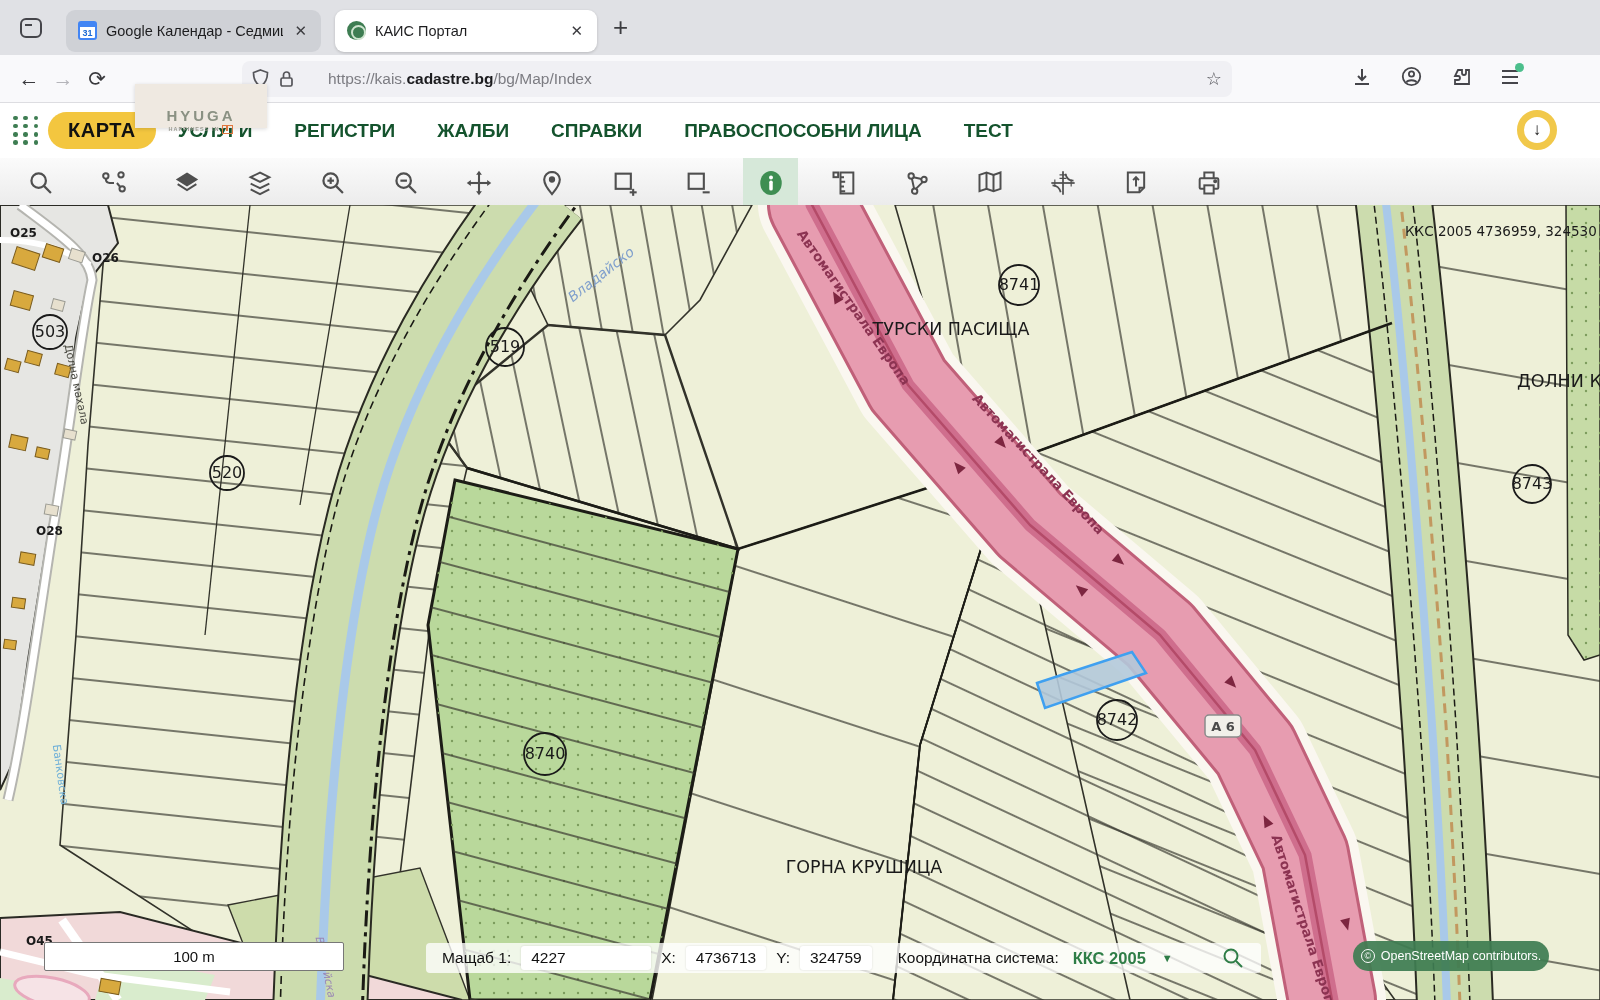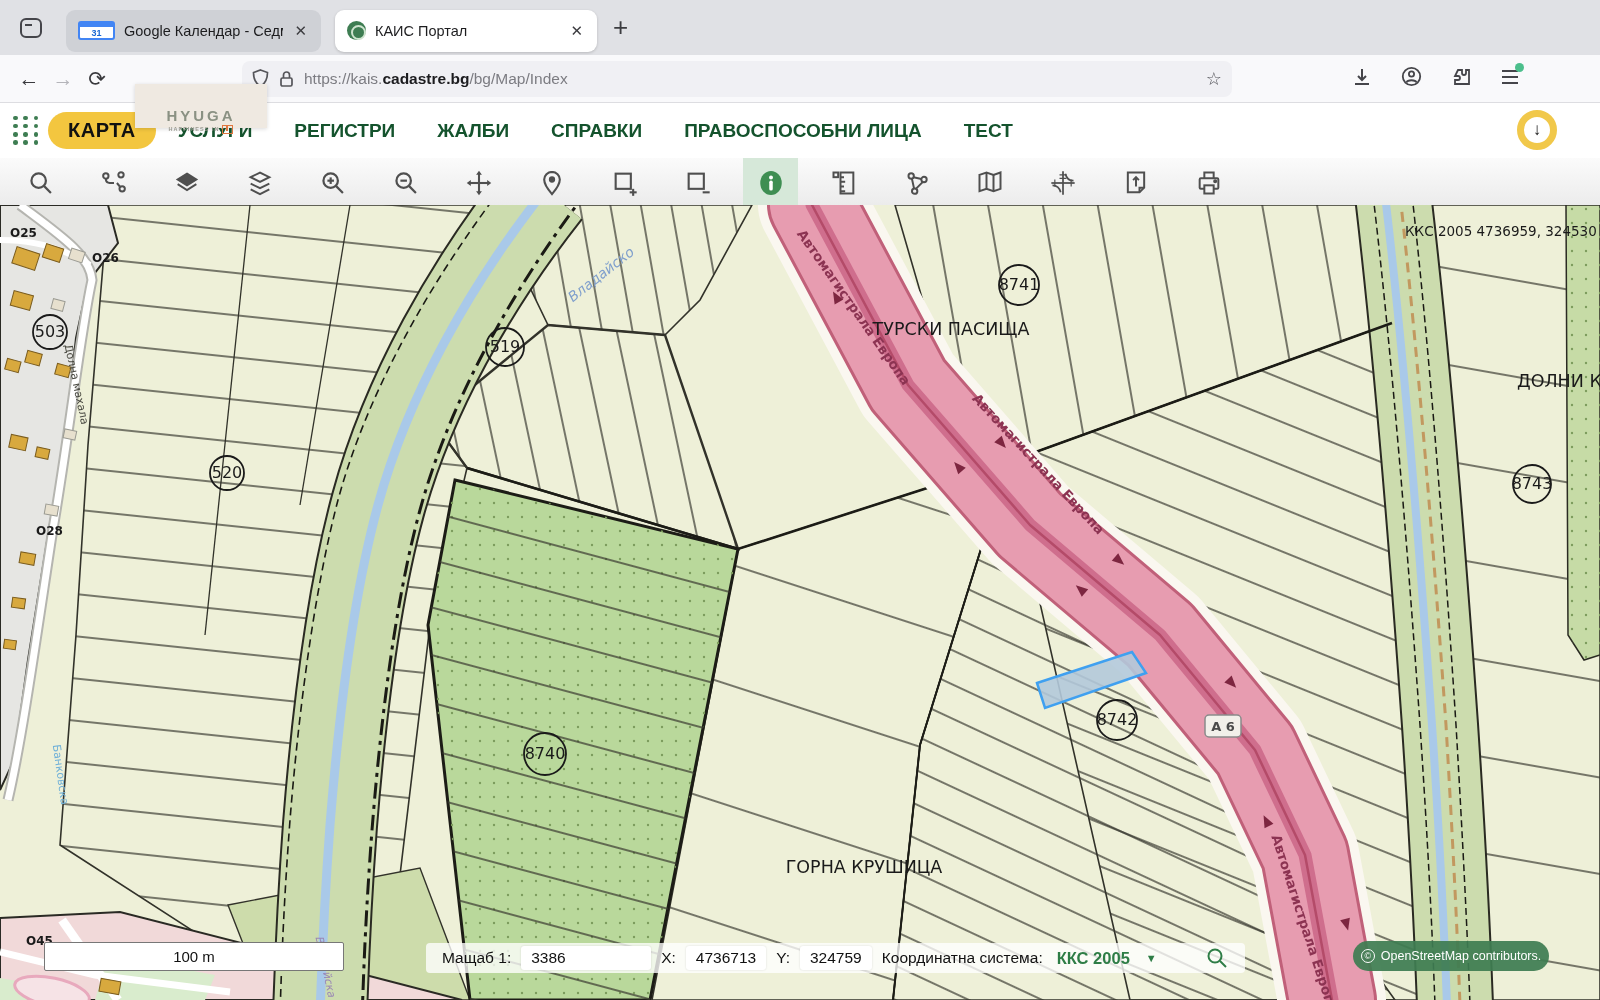--- a/index.html
+++ b/index.html
@@ -14,7 +14,7 @@
   .tab.white { background:#ffffff; width:262px; margin-left:14px; box-shadow:0 1px 3px rgba(0,0,0,.18); }
   .tab-label { flex:1; white-space:nowrap; overflow:hidden; }
   .tab-close { font-size:15px; color:#3c3c40; padding:0 2px; }
-  .fav-cal { width:37px; height:19px; background:#fff; border:2px solid #4285f4; border-top:6px solid #4285f4; border-radius:3px; font-size:9px; font-weight:bold; color:#1967d2; display:flex; align-items:center; justify-content:center; }
+  .fav-cal { width:19px; height:19px; background:#fff; border:2px solid #4285f4; border-top:6px solid #4285f4; border-radius:3px; font-size:9px; font-weight:bold; color:#1967d2; display:flex; align-items:center; justify-content:center; }
   .fav-kais { width:19px; height:19px; border-radius:50%; background:#3e7d52; position:relative; }
   .fav-kais::after { content:""; position:absolute; left:4px; top:4px; width:11px; height:11px; border-radius:50%; border:2px solid #cfe4cf; }
   .newtab { font-size:26px; color:#3c3c40; margin-left:16px; }

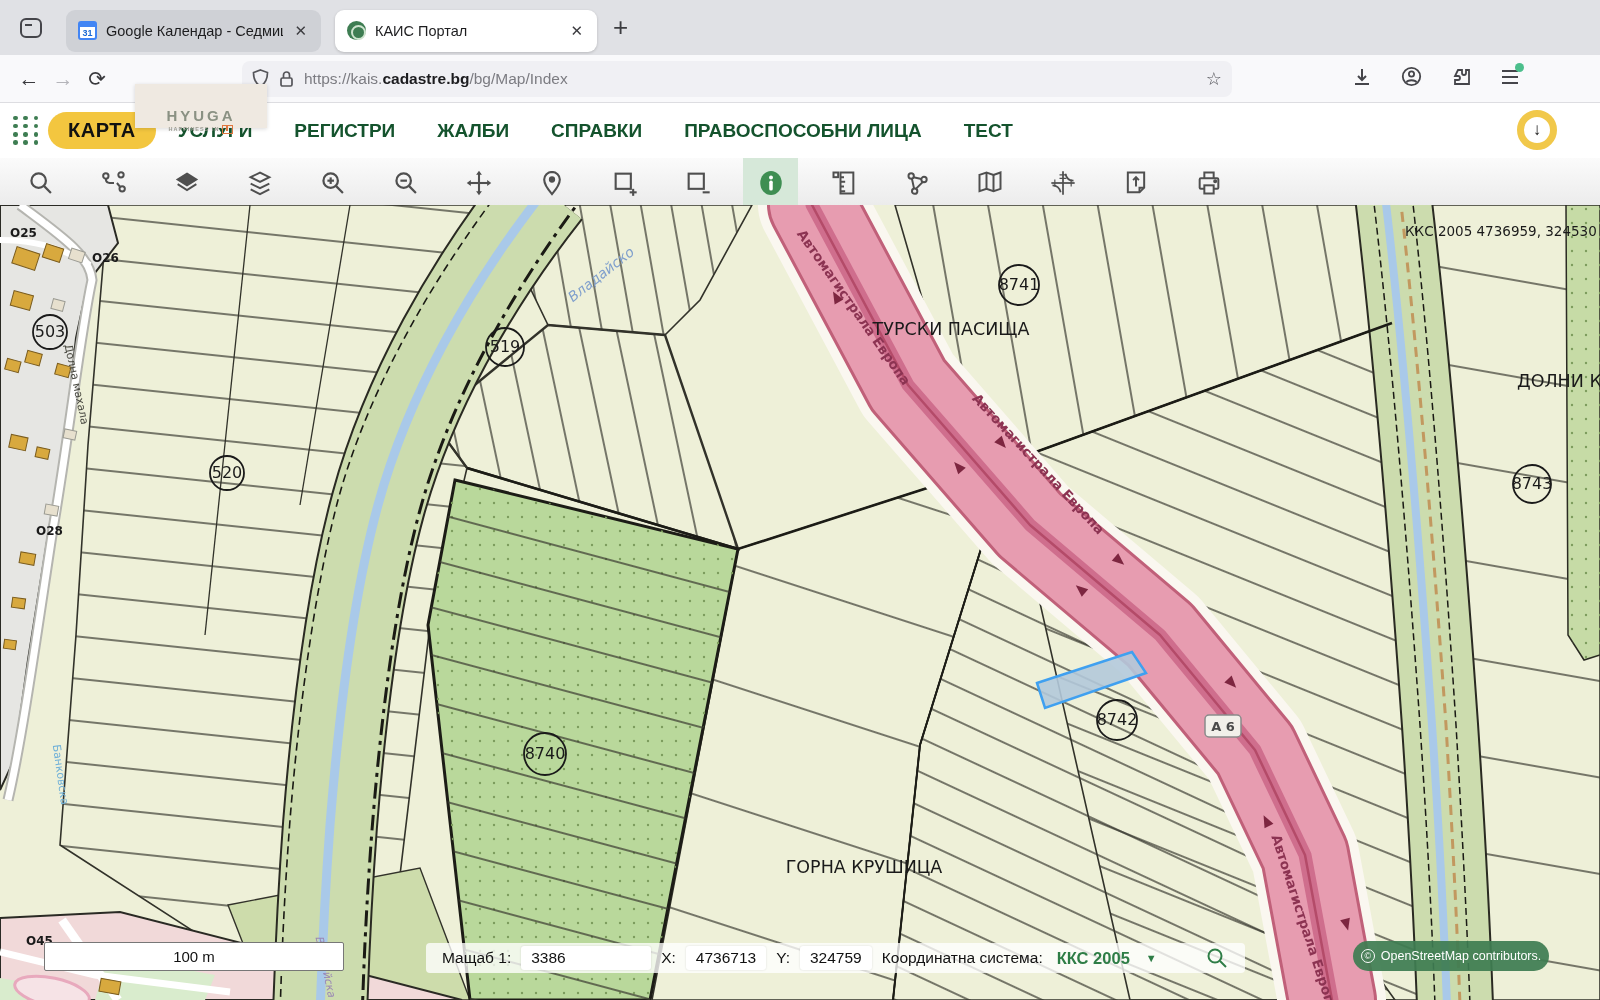--- a/index.html
+++ b/index.html
@@ -29,7 +29,7 @@
   .navbtn.fwd { color:#b5b5ba; }
   .urlfield { margin-left:128px; width:990px; height:36px; background:#f0f0f4; border-radius:8px; display:flex; align-items:center; padding:0 10px; }
   .urlfield .ic { color:#55555a; margin-right:10px; display:flex; }
-  .urltext { font-size:15.5px; color:#7c7c82; white-space:nowrap; flex:1; }
+  .urltext { font-size:15.5px; color:#7c7c82; white-space:nowrap; flex:1;margin-left:24px; }
   .urltext b { color:#1c1c1f; font-weight:600; }
   .star { color:#55555a; font-size:18px; margin-left:8px; }
   .chrome-icons { display:flex; align-items:center; gap:29px; margin-left:120px; color:#45454a; }

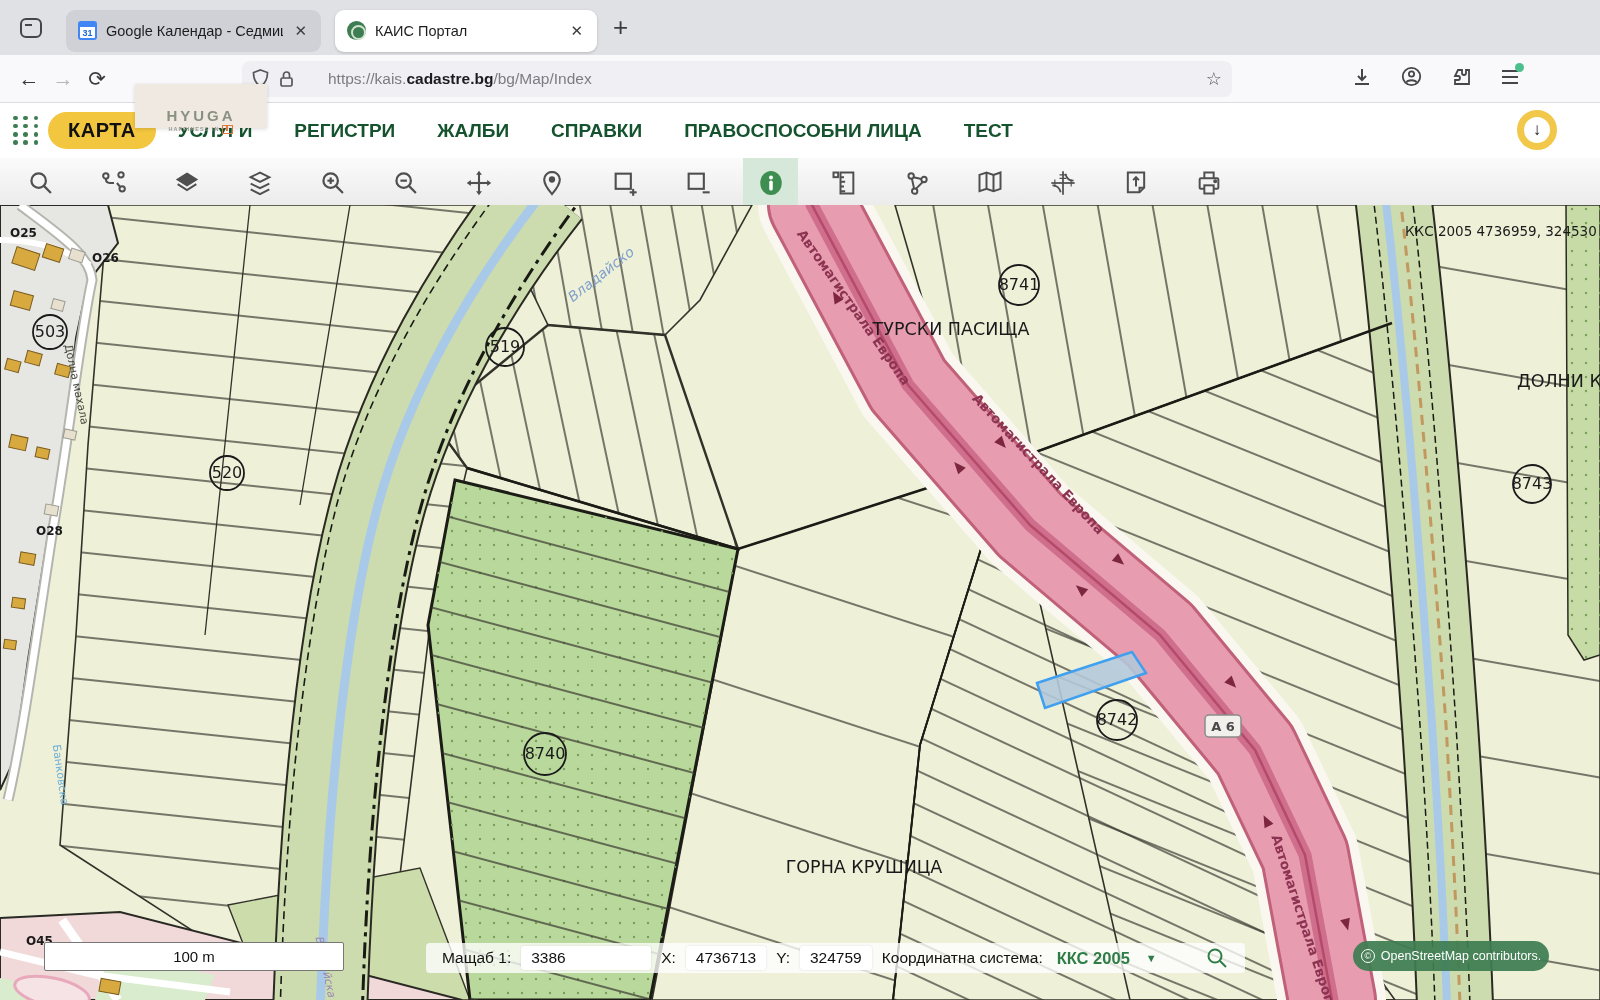--- a/index.html
+++ b/index.html
@@ -512,7 +512,7 @@
 
   <div class="statusrow">
     <span>Мащаб 1:</span>
-    <span class="val wide">3386</span>
+    <span class="val wide">4227</span>
     <span>X:</span>
     <span class="val">4736713</span>
     <span>Y:</span>

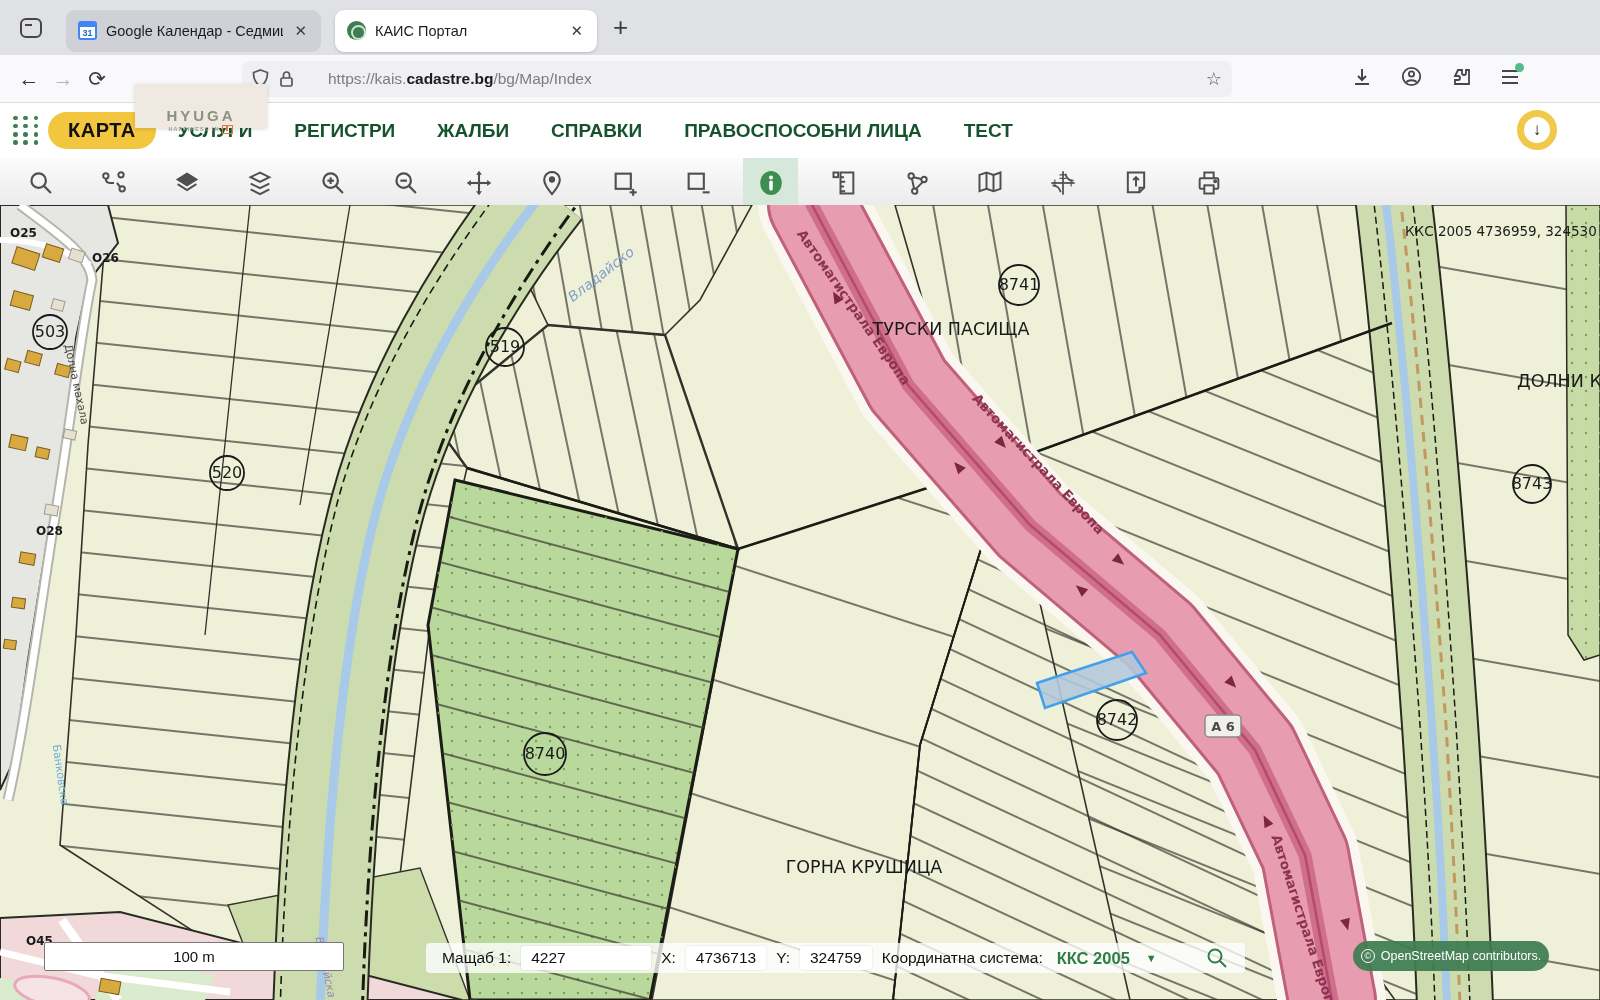--- a/index.html
+++ b/index.html
@@ -517,7 +517,7 @@
     <span class="val">4736713</span>
     <span>Y:</span>
     <span class="val">324759</span>
-    <span style="">Координатна система:</span>
+    <span style="margin-left:16px">Координатна система:</span>
     <span class="crs">ККС 2005</span>
     <span class="caret">▼</span>
     <span class="status-search">

